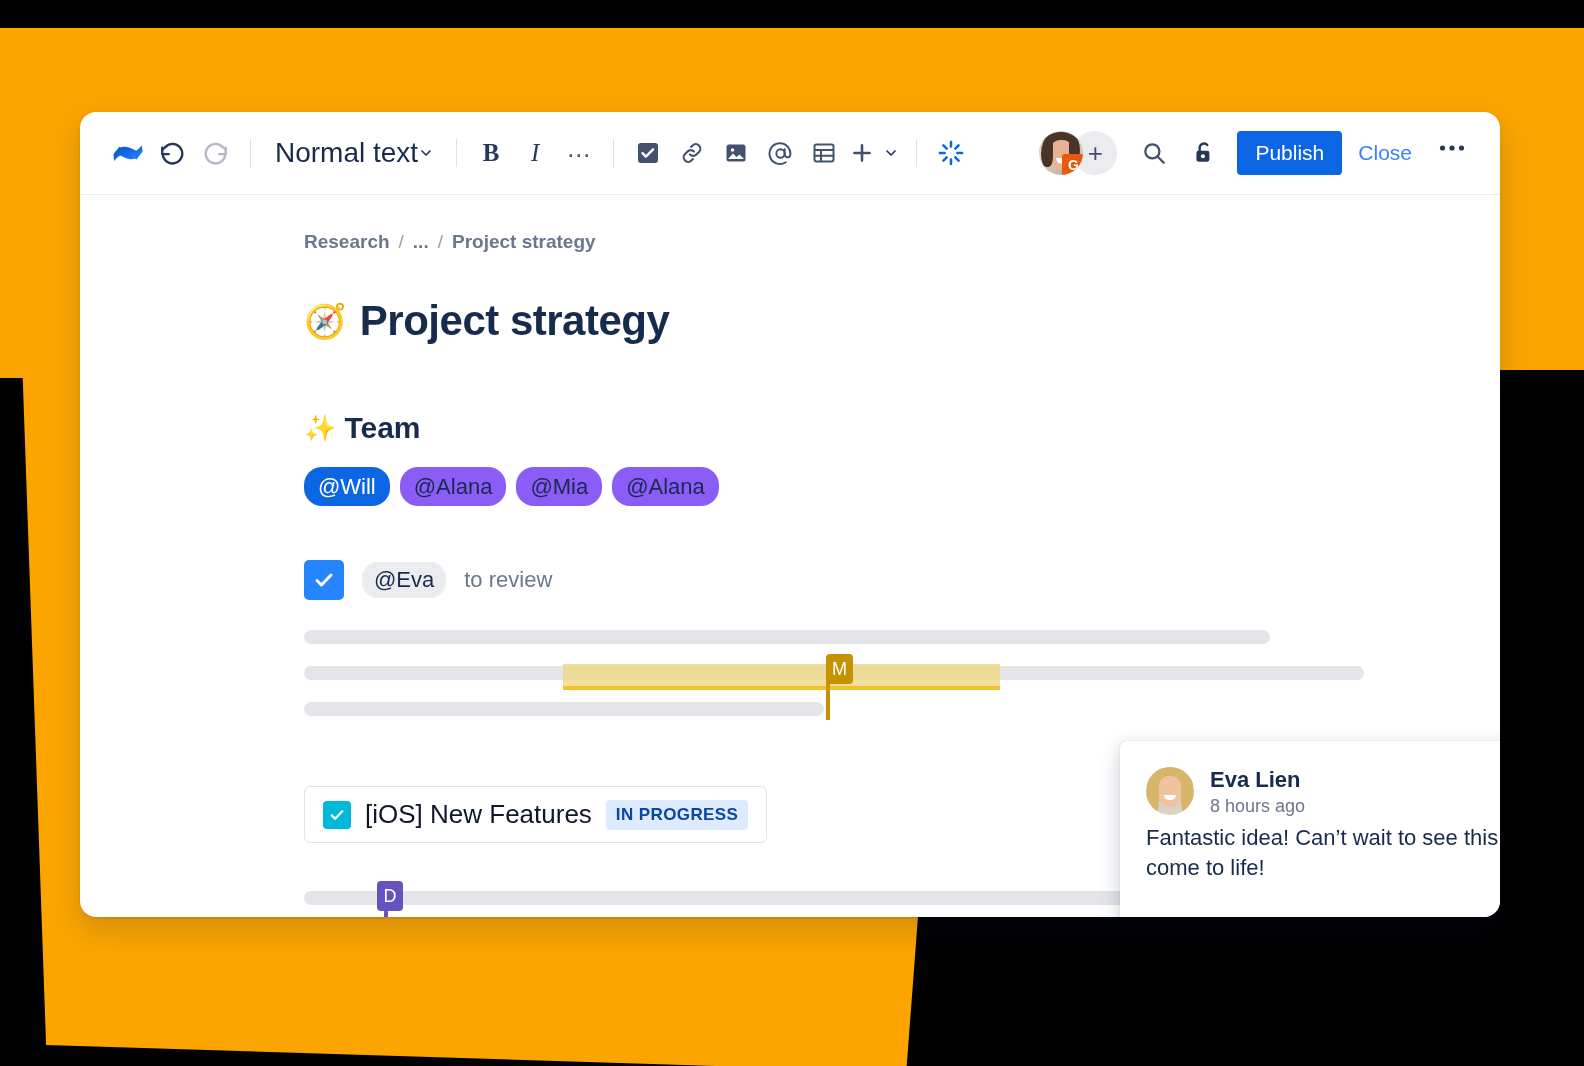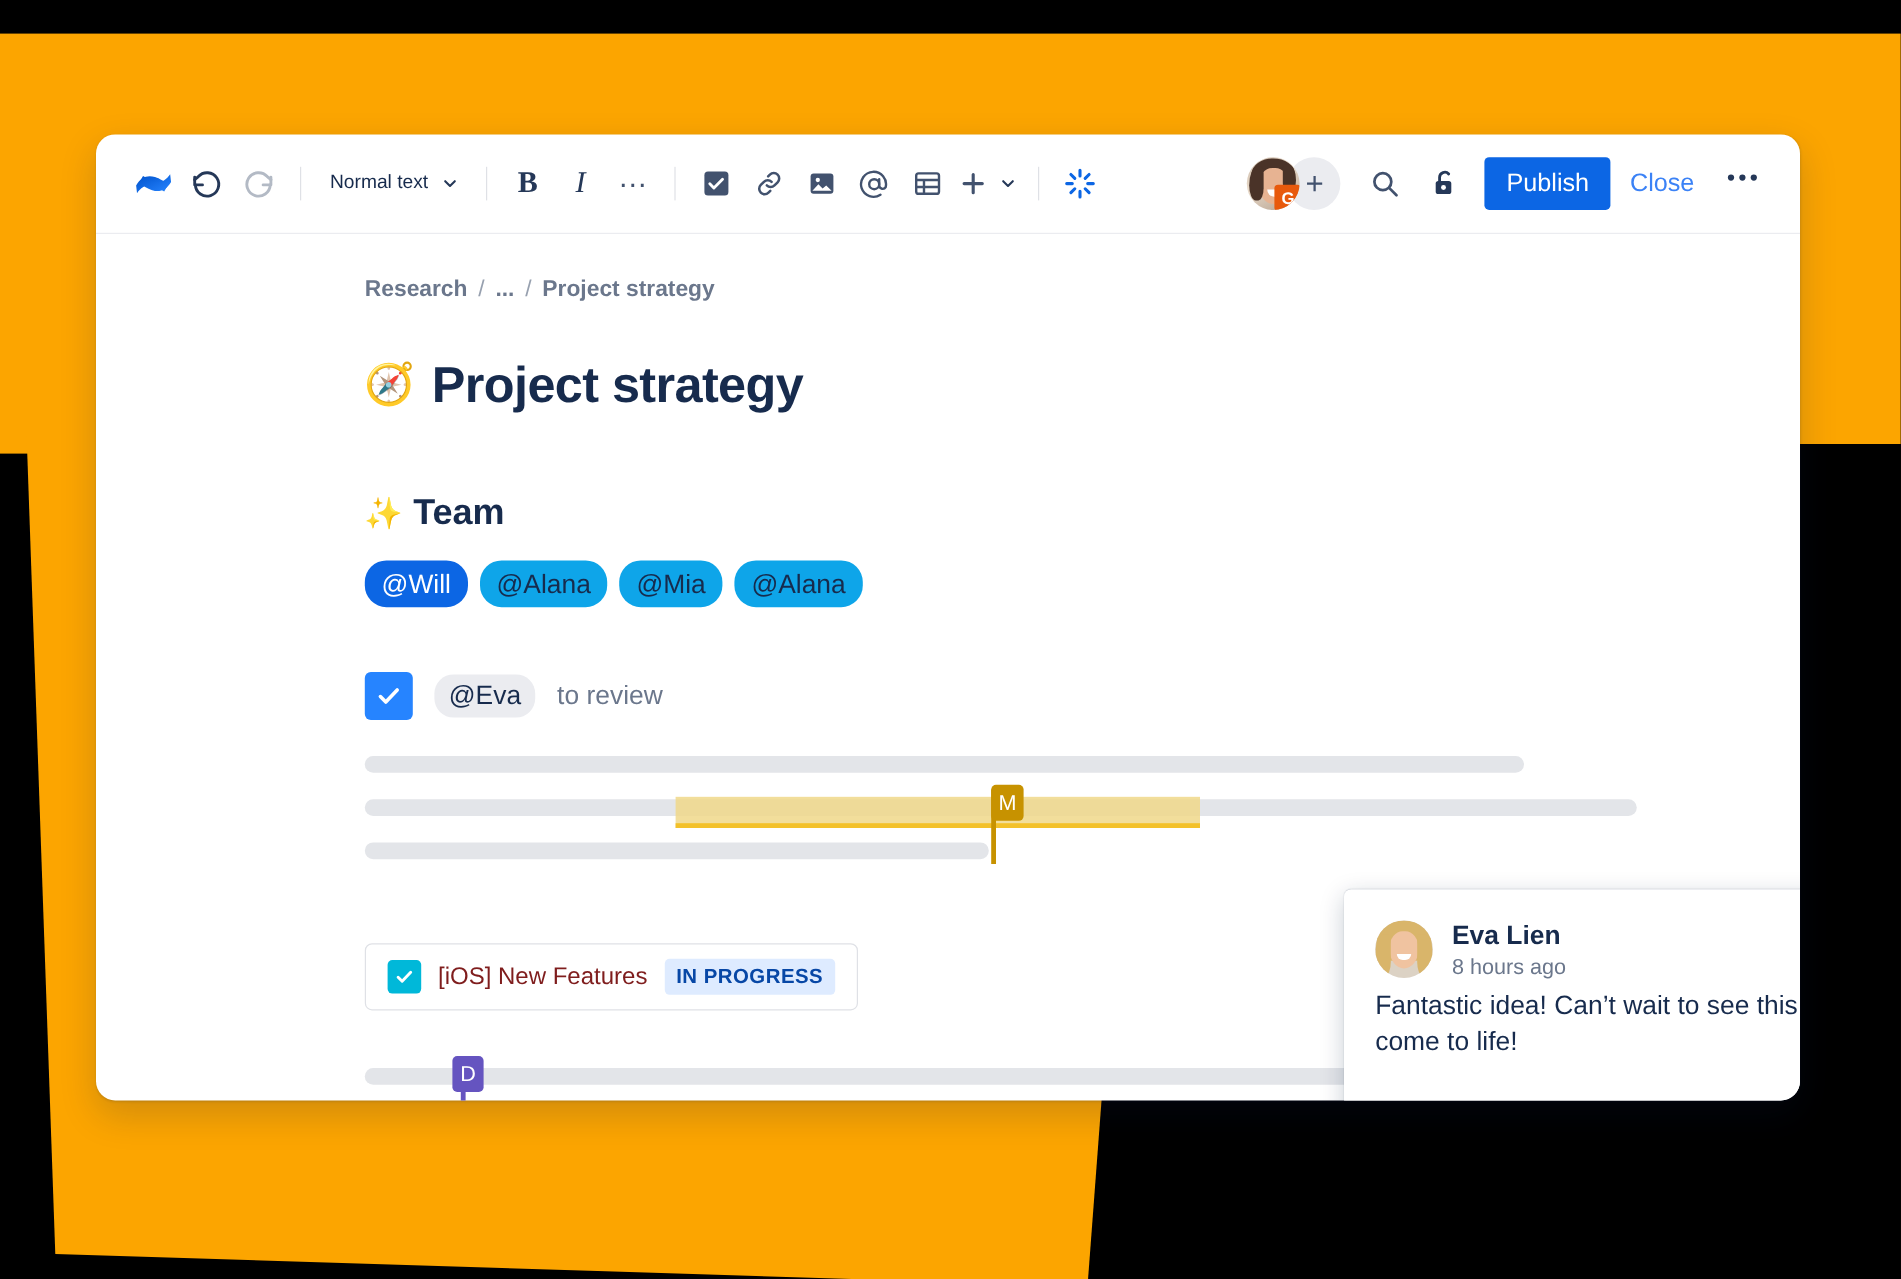--- a/index.html
+++ b/index.html
@@ -51,9 +51,9 @@
   .divider { width: 1px; height: 28px; background: #dfe1e6; margin: 0 12px; }
 
   .style-select {
-    display: flex; align-items: center; gap: 10px; padding: 6px 10px 6px 12px;
+    display: flex; align-items: center; gap: 0; padding: 6px 10px 6px 12px;
     border-radius: 4px; cursor: pointer; color: #172b4d;
-    font-size: 16px; font-weight: 400; white-space: nowrap;
+    font-size: 28px; font-weight: 400; white-space: nowrap;
   }
 
   .bold-btn { font-size: 25px; font-weight: 700; color: #253858; font-family: "Liberation Serif", serif; }

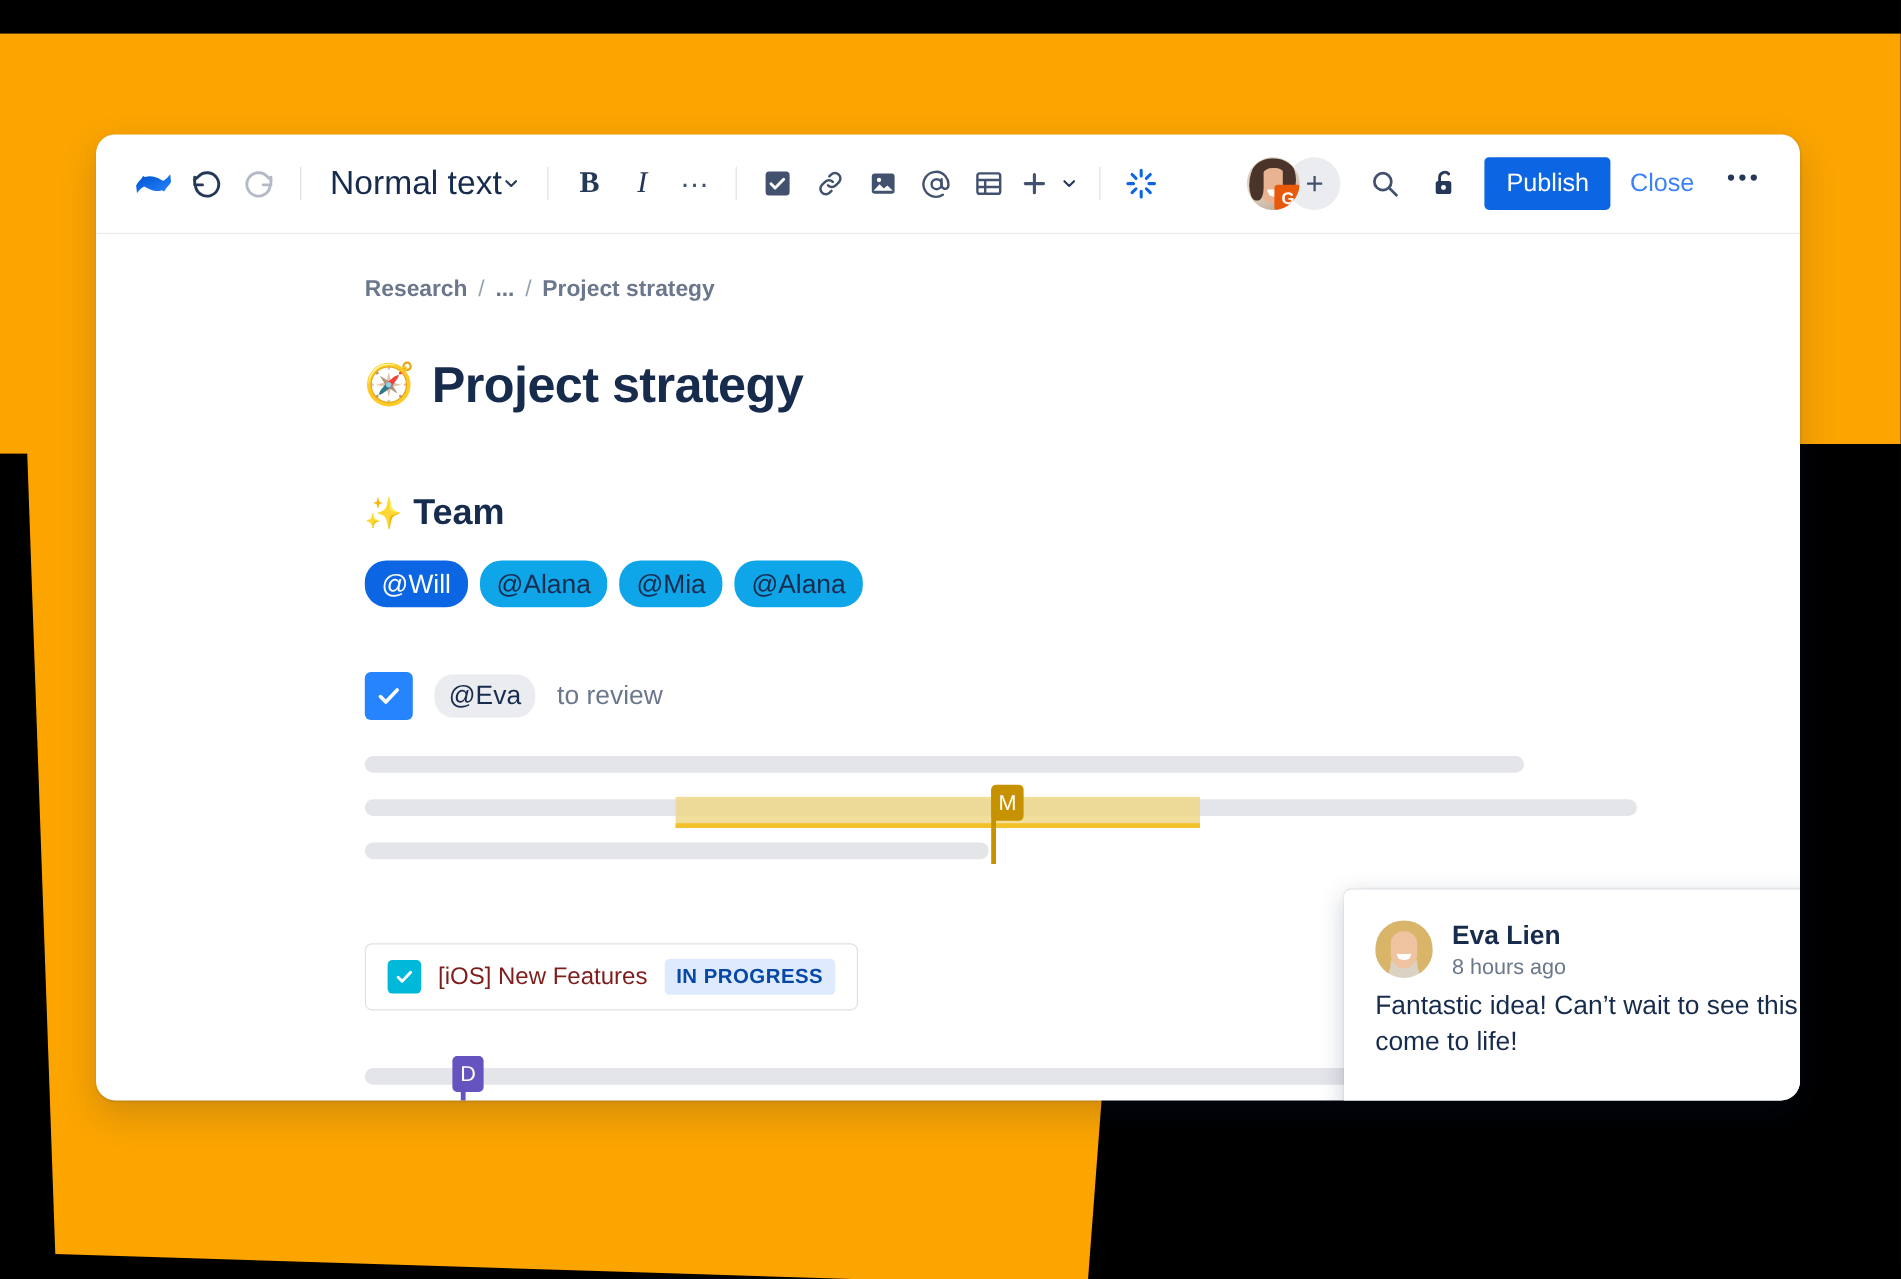--- a/index.html
+++ b/index.html
@@ -116,7 +116,7 @@
 
   .chips { display: flex; gap: 10px; padding-left: 224px; margin-top: 22px; }
   .chip {
-    padding: 7px 14px; border-radius: 18px; background: #0ea5e9; color: #172b4d;
+    padding: 7px 14px; border-radius: 18px; background: #8b5cf6; color: #172b4d;
     font-size: 22px; cursor: pointer; line-height: 1.15;
   }
   .chip.active { background: var(--brand); color: #fff; }

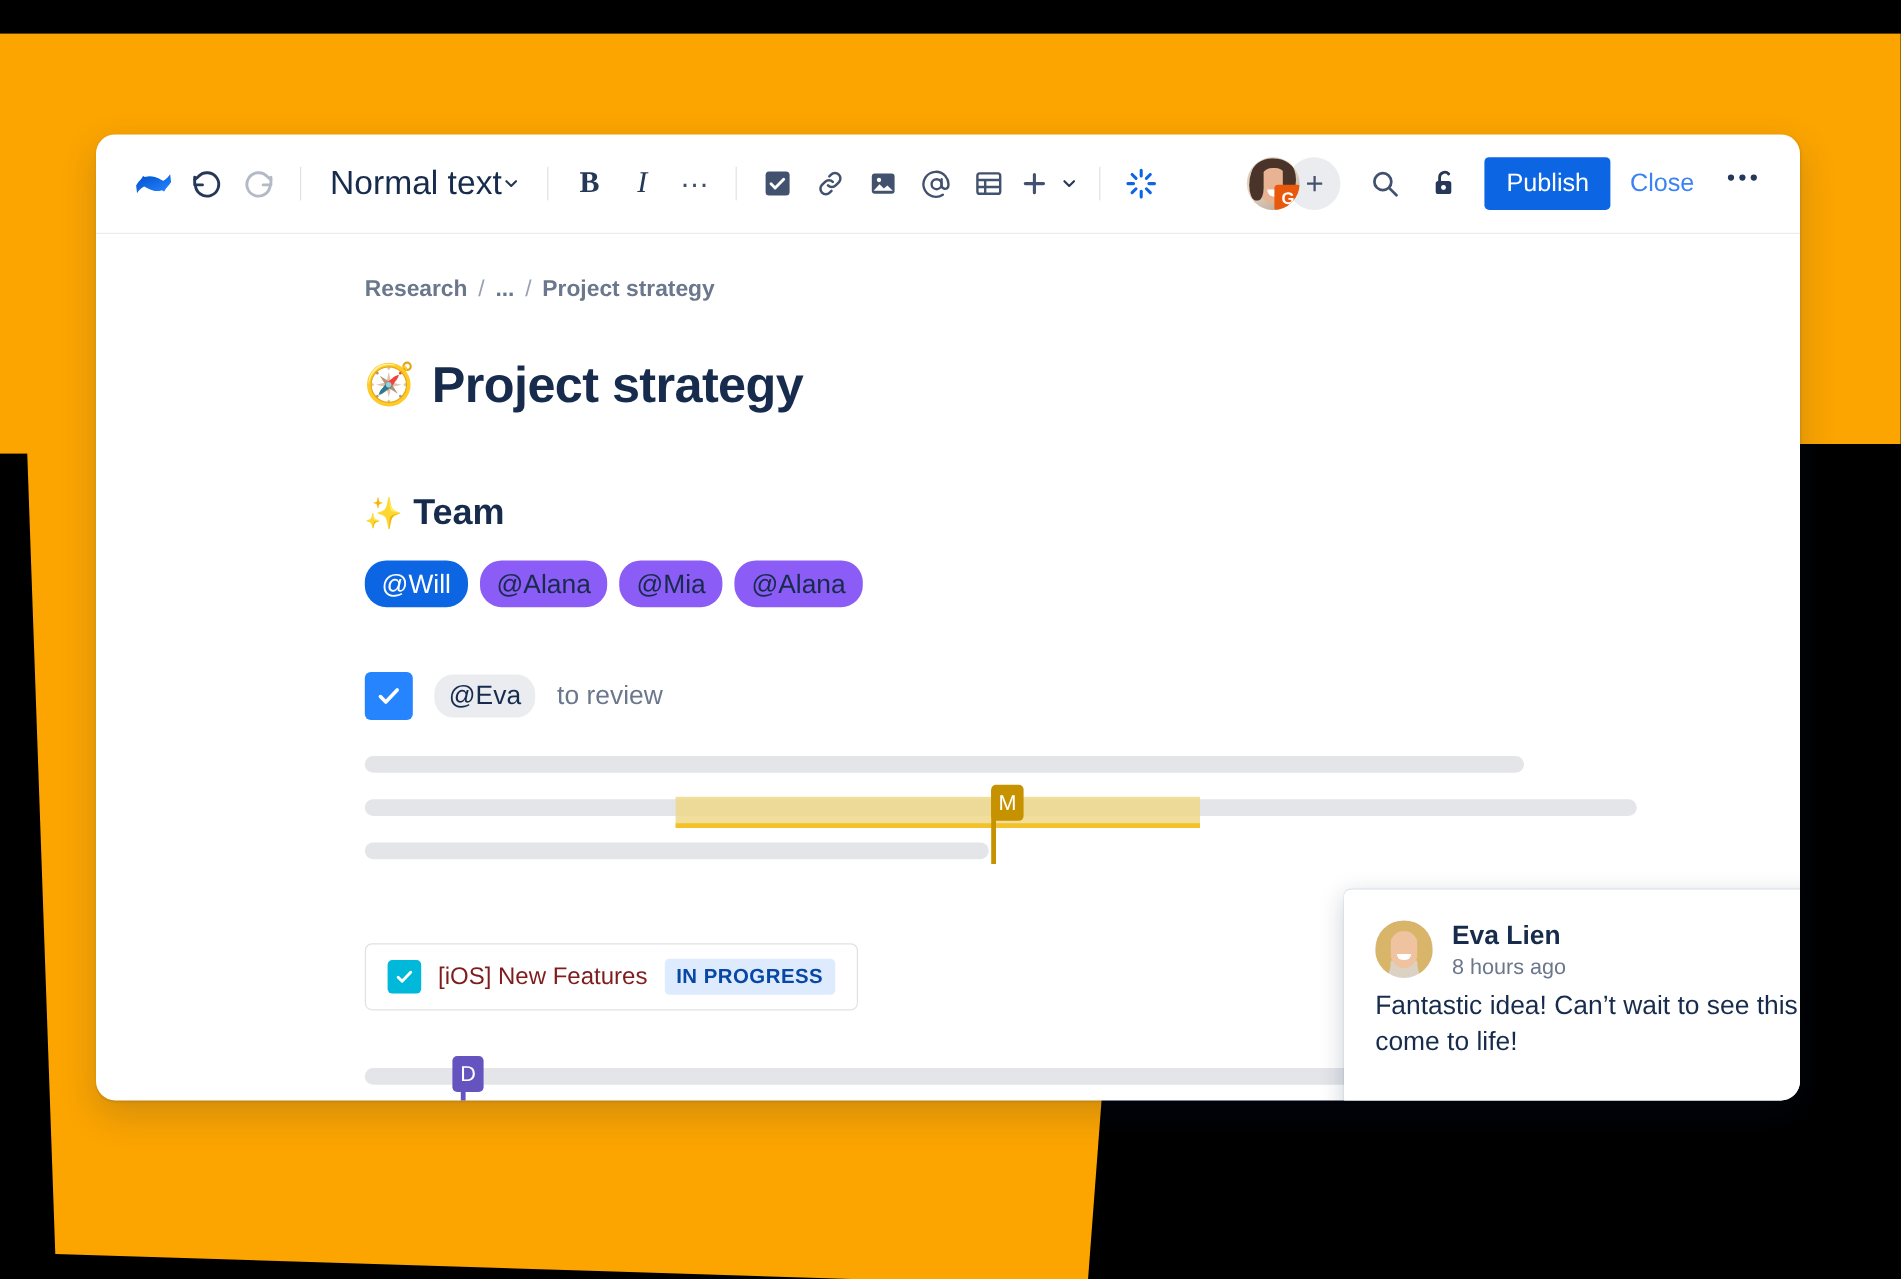--- a/index.html
+++ b/index.html
@@ -158,7 +158,7 @@
     width: 28px; height: 28px; border-radius: 4px; background: #00b8d9;
     display: flex; align-items: center; justify-content: center; flex: none;
   }
-  .jira-title { font-size: 20px; color: #7f1d1d; }
+  .jira-title { font-size: 26px; color: #0f172a; }
   .jira-status {
     background: #deebff; color: #0747a6; font-size: 17px; font-weight: 700;
     letter-spacing: .4px; padding: 5px 10px; border-radius: 4px;

